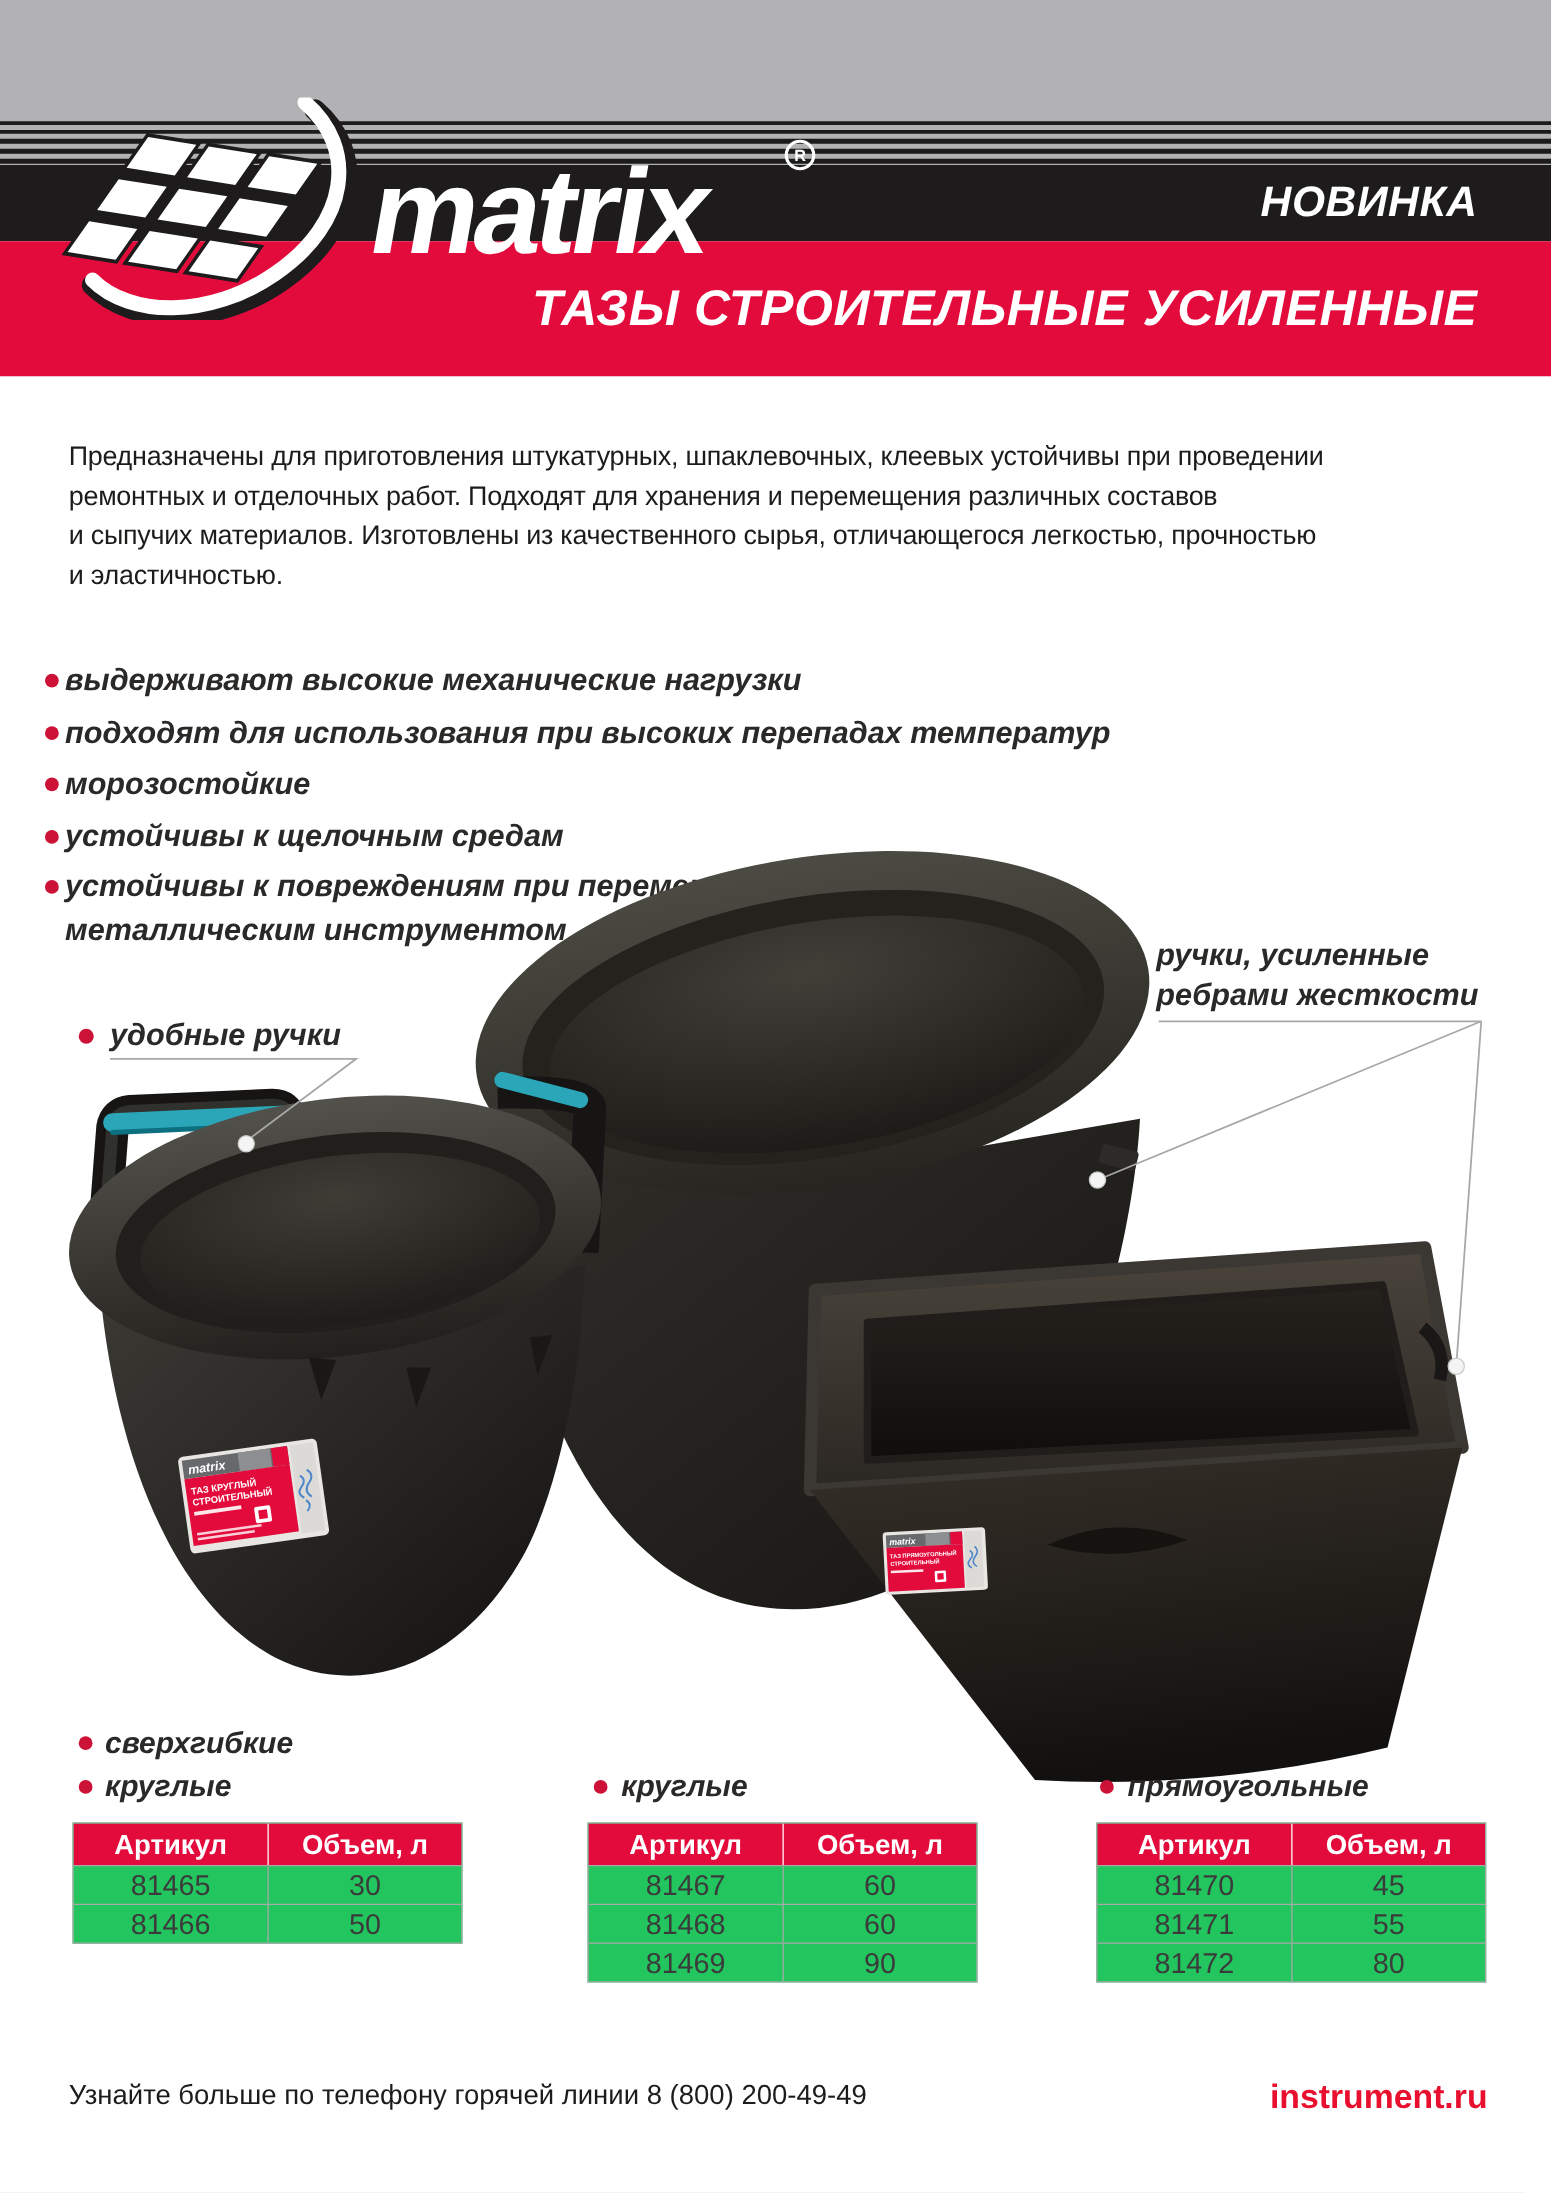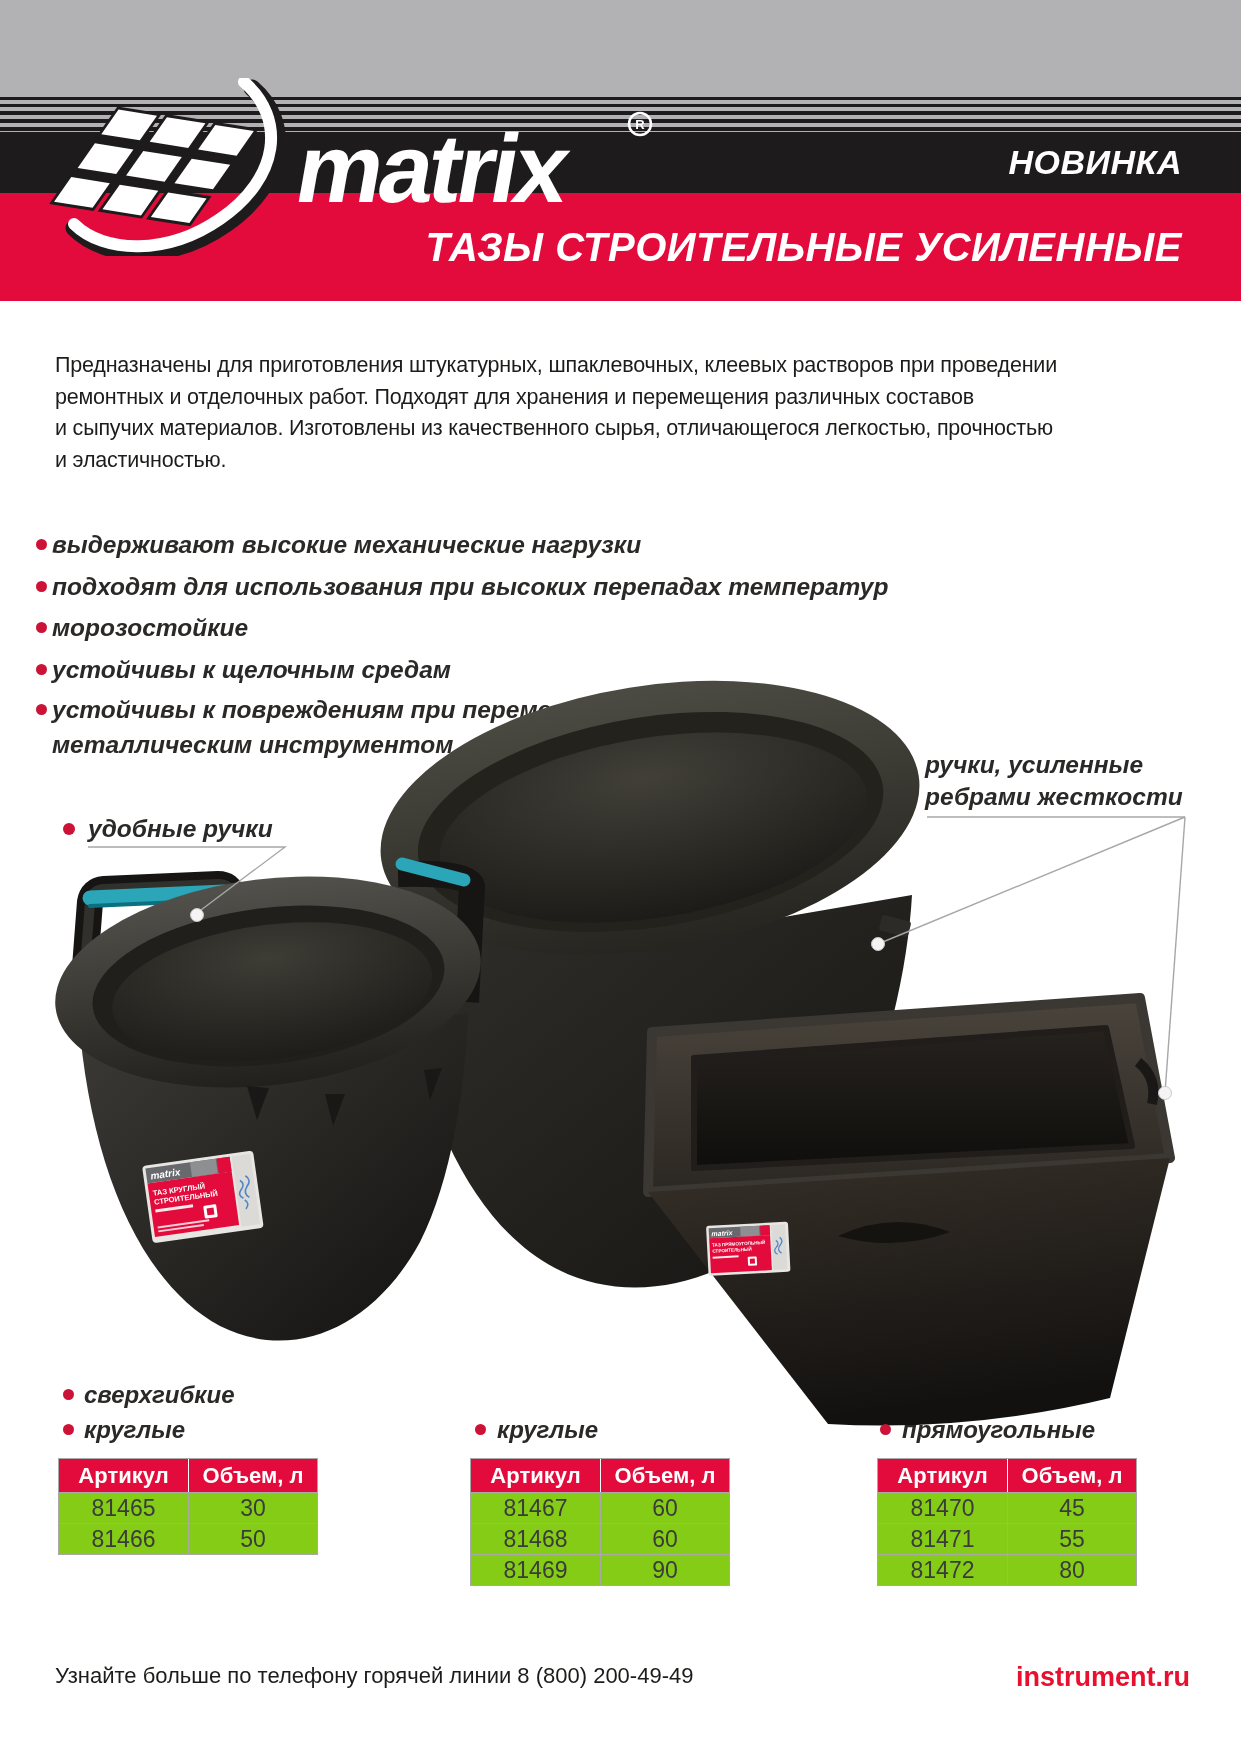--- a/index.html
+++ b/index.html
@@ -82,7 +82,7 @@
   </svg>
 
   <div class="intro">
-    <div>Предназначены для приготовления штукатурных, шпаклевочных, клеевых растворов при проведении</div>
+    <div>Предназначены для приготовления штукатурных, шпаклевочных, клеевых устойчивы при проведении</div>
     <div>ремонтных и отделочных работ. Подходят для хранения и перемещения различных составов</div>
     <div>и сыпучих материалов. Изготовлены из качественного сырья, отличающегося легкостью, прочностью</div>
     <div>и эластичностью.</div>

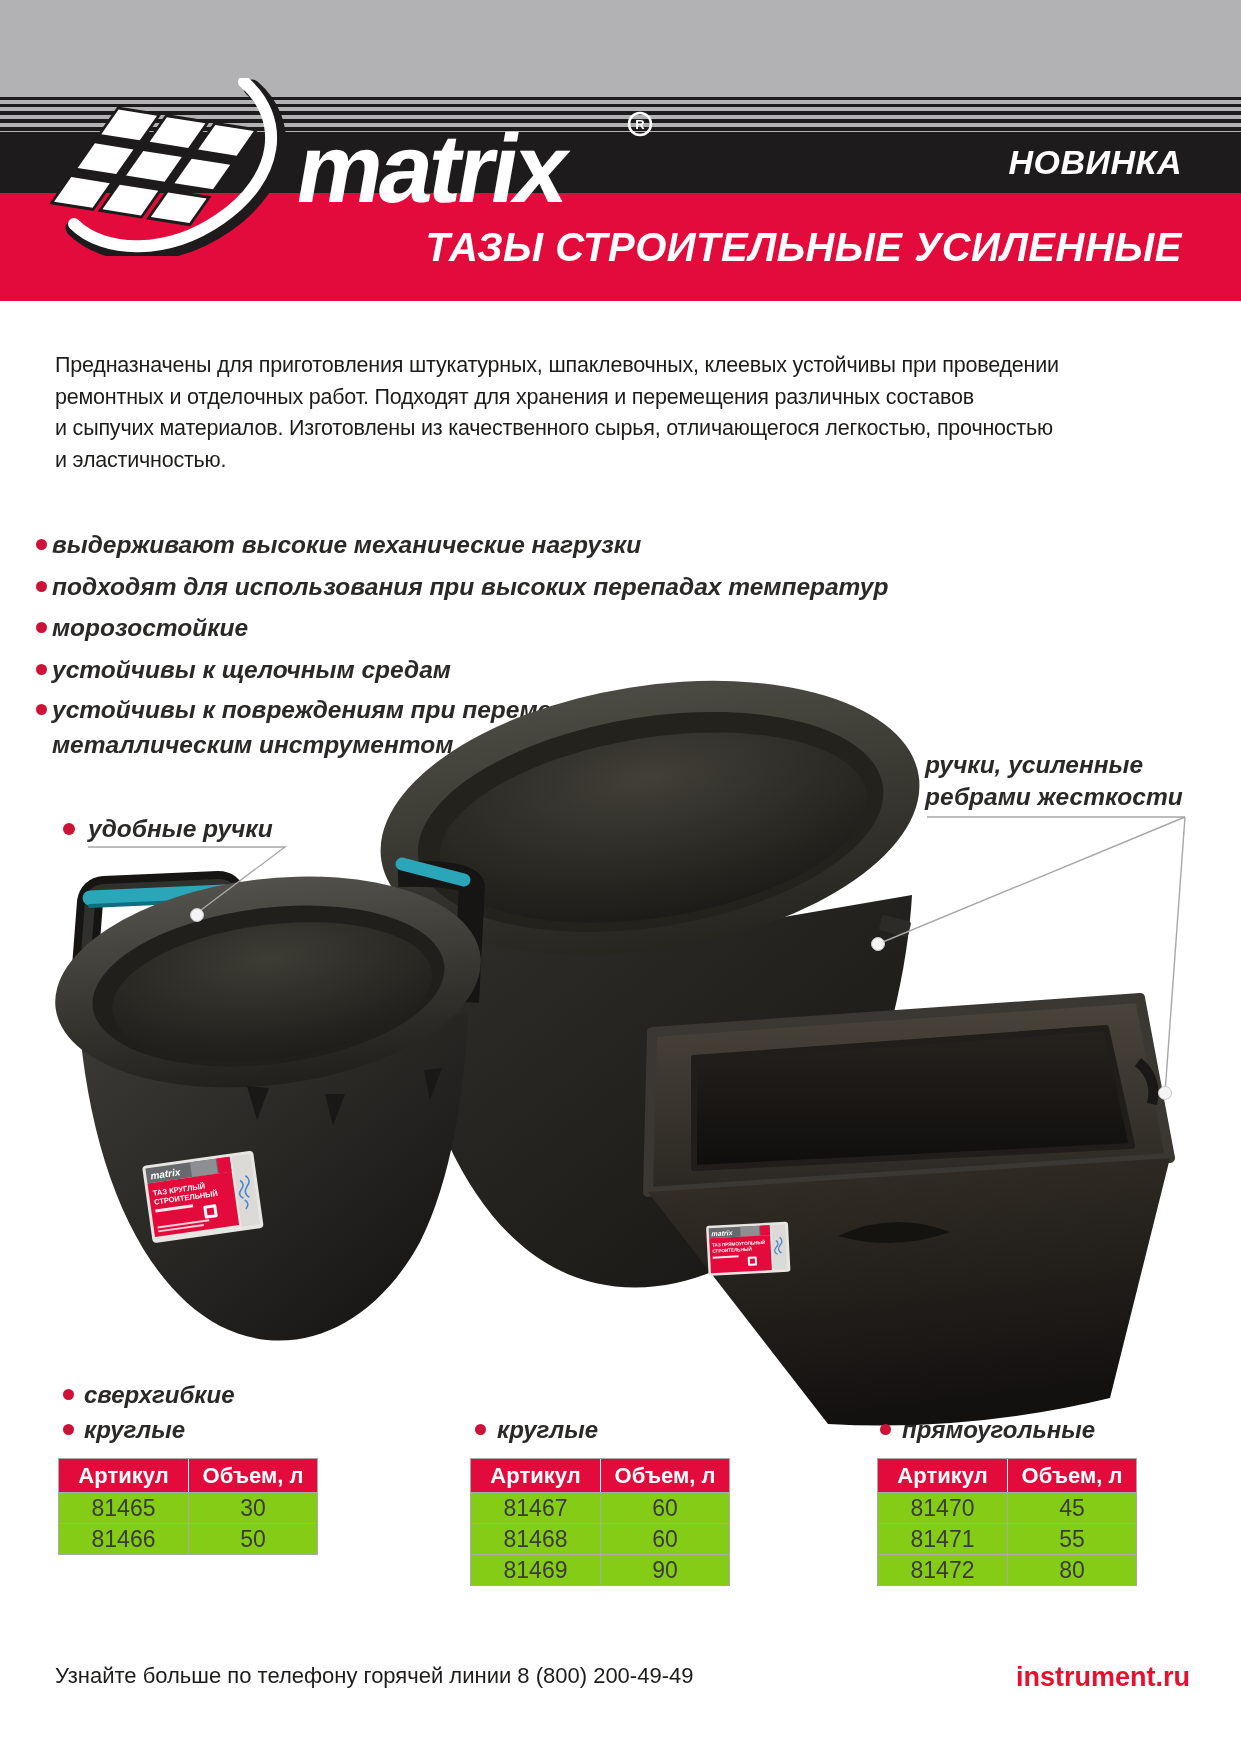--- a/index.html
+++ b/index.html
@@ -24,7 +24,7 @@
   .callout{position:absolute;color:#2a2927;font-size:24.5px;font-weight:bold;font-style:italic;white-space:nowrap;}
   
   .pbullet{position:absolute;color:#2a2927;font-size:24px;font-weight:bold;font-style:italic;white-space:nowrap;}
-  .tbl{position:absolute;width:260px;border:1px solid #a9a9a9;box-sizing:border-box;background:#84cc16;}
+  .tbl{position:absolute;width:312px;border:1px solid #a9a9a9;box-sizing:border-box;background:#22c55e;}
   .tbl .hrow{display:grid;grid-template-columns:1fr 1fr;height:33px;background:#e30b3b;}
   .tbl .hcell{color:#fff;font-weight:bold;font-size:22px;display:flex;align-items:center;justify-content:center;}
   .tbl .hcell + .hcell{border-left:1px solid #ffffff;}

